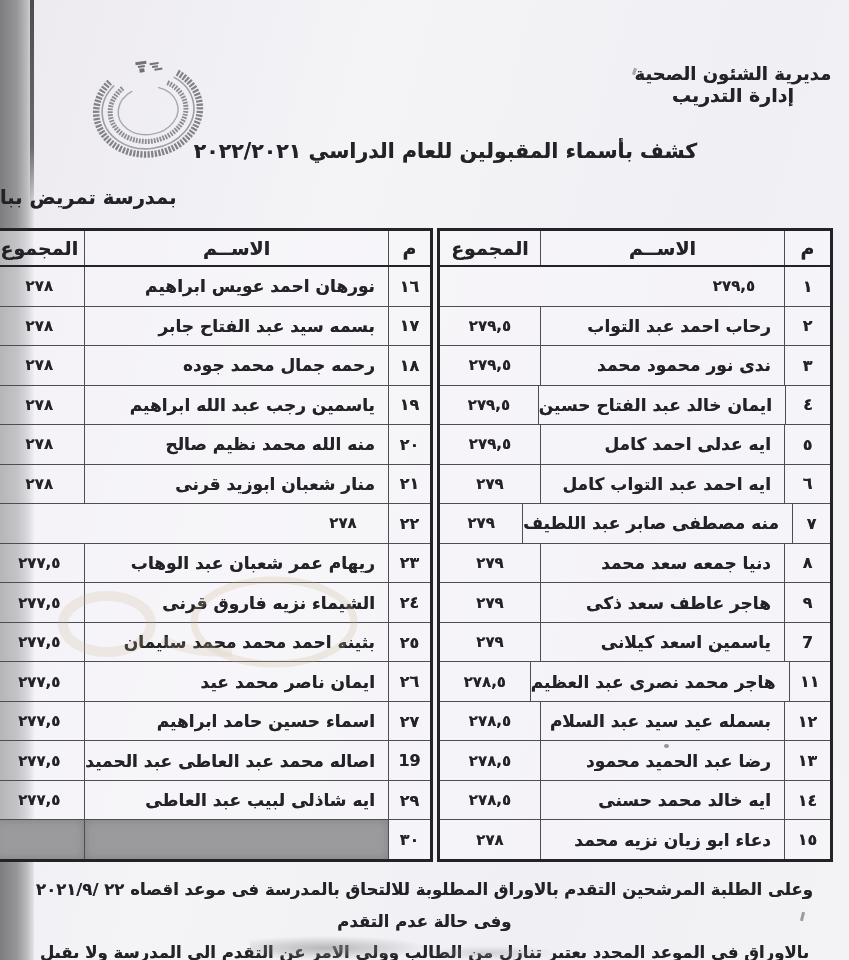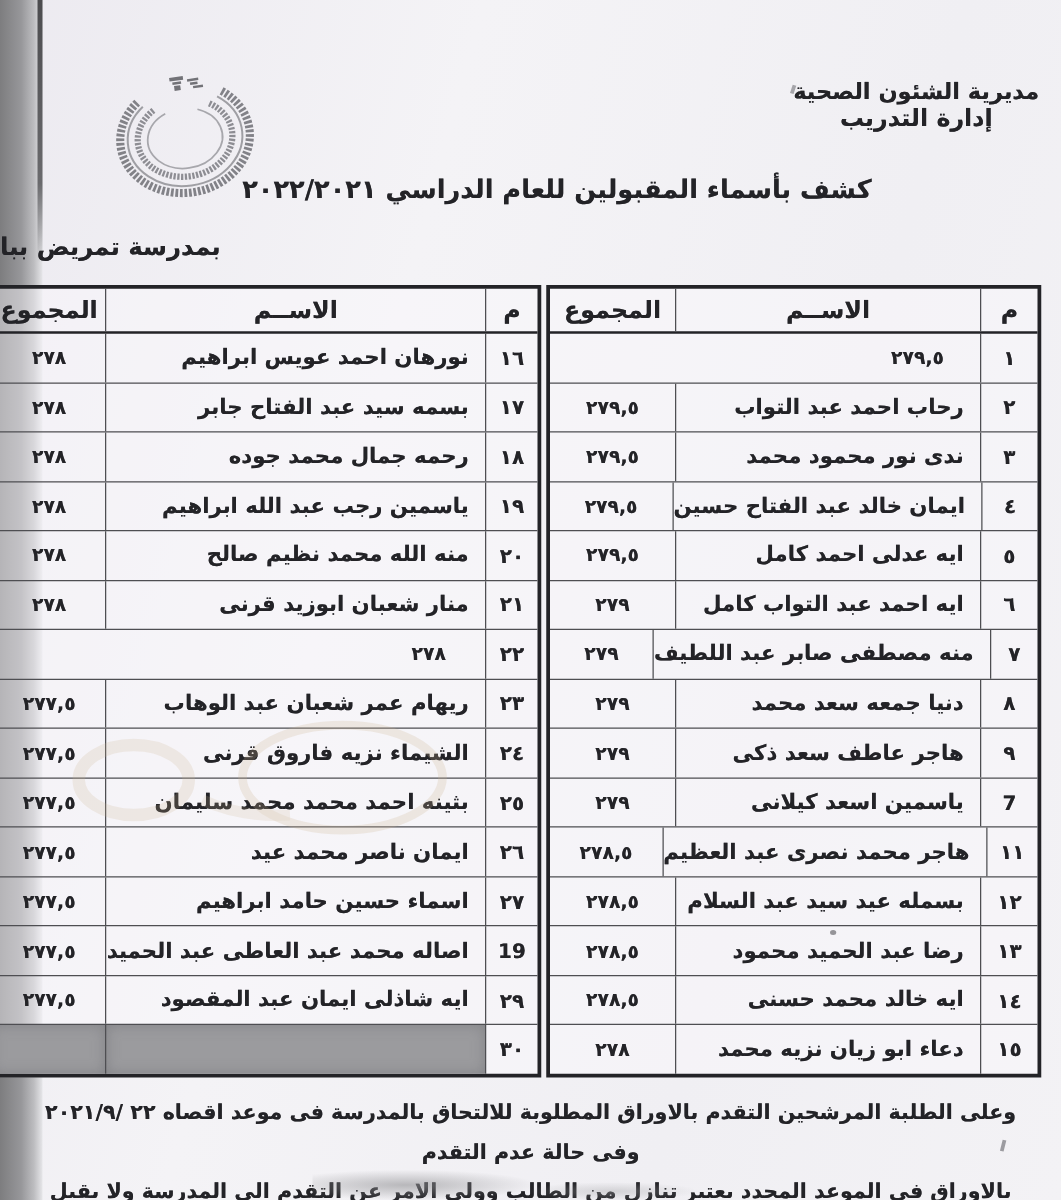--- a/index.html
+++ b/index.html
@@ -258,7 +258,7 @@
           </div>
           <div class="trow">
             <div class="cell c-idx">٢٩</div>
-            <div class="cell c-name">ايه شاذلى ايمان عبد المقصود</div>
+            <div class="cell c-name">ايه شاذلى لبيب عبد العاطى</div>
             <div class="cell c-total">٢٧٧,٥</div>
           </div>
           <div class="trow shaded">

